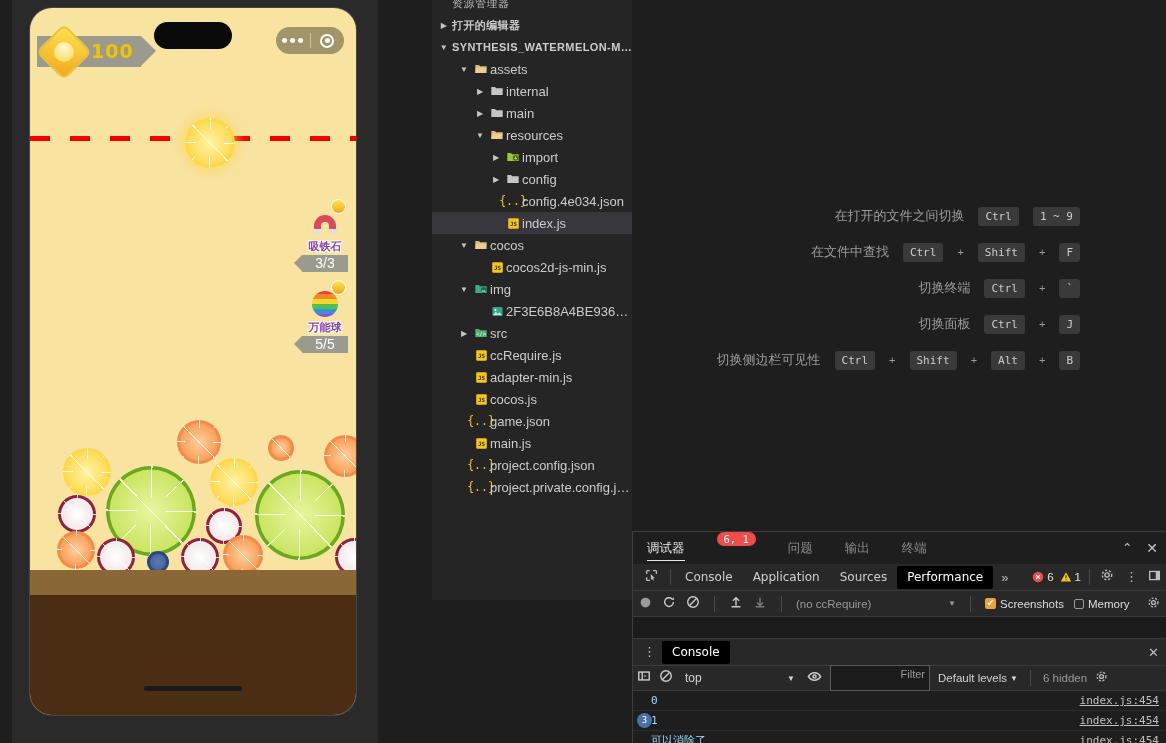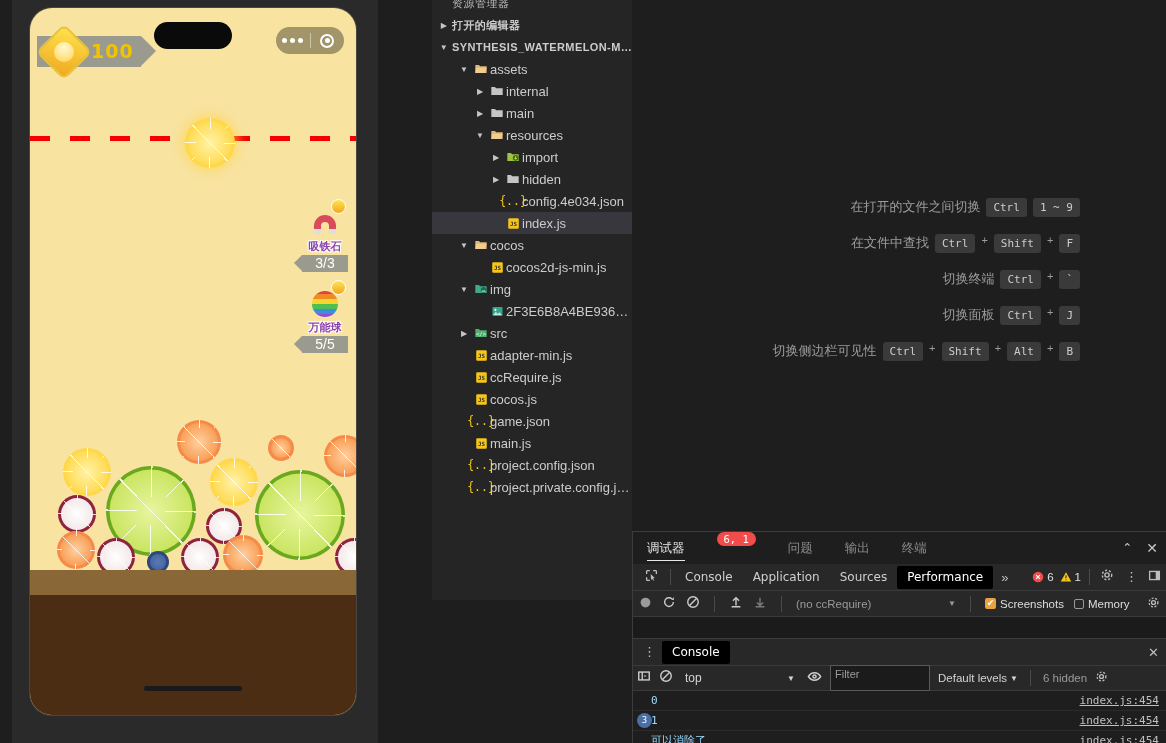--- a/index.html
+++ b/index.html
@@ -347,7 +347,7 @@
               <path d="M1.5 3.5h4.2l1.2 1.4h7.6v7.6H1.5z" fill="#c5c5c5"></path>
             </svg>
           </span>
-          <span class="lbl">hidden</span>
+          <span class="lbl">config</span>
         </div>
         <div class="tree-row">
           <span style="width:56px;flex:none;"></span>

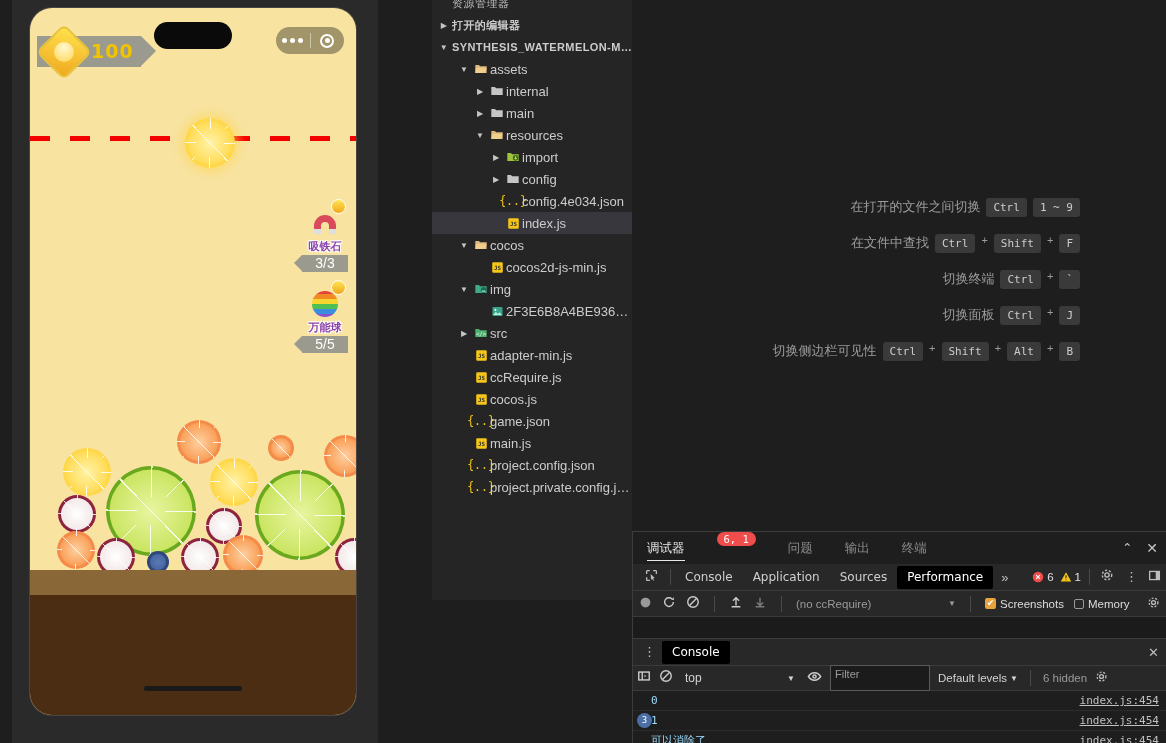--- a/index.html
+++ b/index.html
@@ -86,7 +86,7 @@
 
   
   #hints { position: absolute; left: 700px; top: 198px; width: 380px; }
-  .hint-row { display: flex; align-items: flex-start; justify-content: flex-end; height: 36px; gap: 6px; }
+  .hint-row { display: flex; align-items: center; justify-content: flex-end; height: 36px; gap: 14px; }
   .hint-label { font-size: 13px; color: #9d9d9d; font-family: "DejaVu Sans", sans-serif; }
   .key { background: #3a3a3a; color: #cccccc; border-radius: 3px; font-size: 11px;
     padding: 3px 7px; font-family: "DejaVu Sans Mono", monospace; }

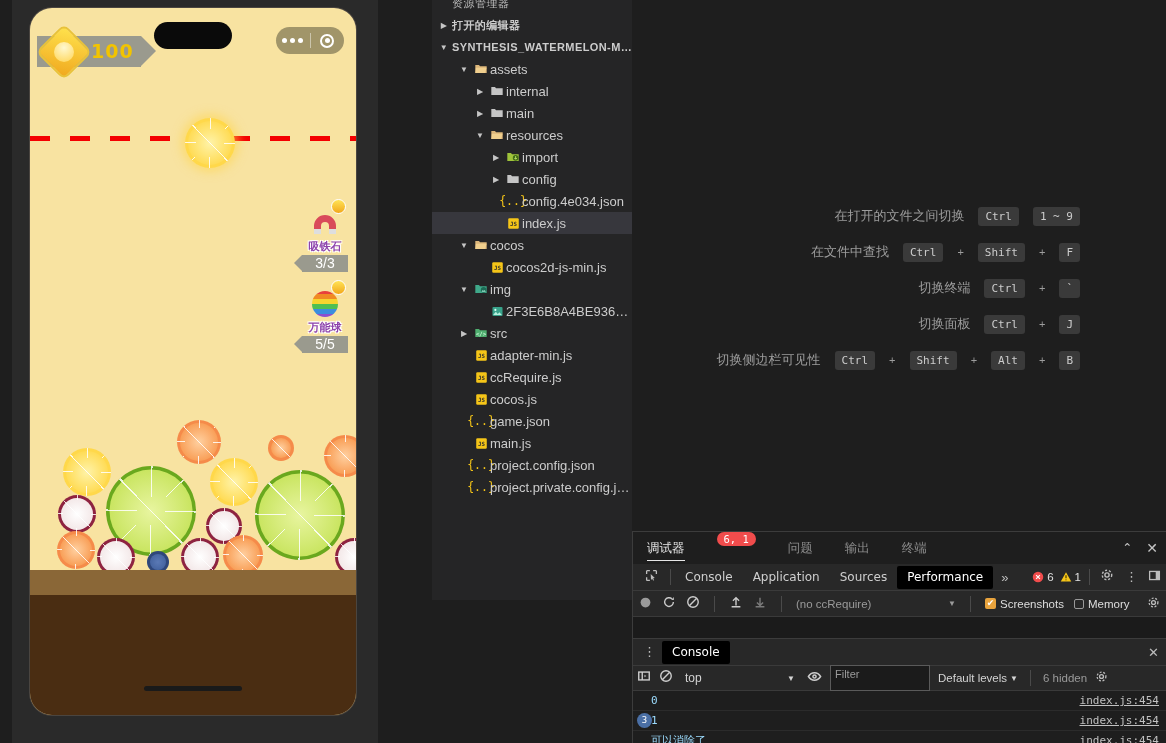--- a/index.html
+++ b/index.html
@@ -434,7 +434,7 @@
               <text x="8" y="11.5" font-size="7" fill="#2b2b2b" text-anchor="middle" font-family="monospace" font-weight="bold">JS</text>
             </svg>
           </span>
-          <span class="lbl">adapter-min.js</span>
+          <span class="lbl">ccRequire.js</span>
         </div>
         <div class="tree-row">
           <span style="width:24px;flex:none;"></span>
@@ -445,7 +445,7 @@
               <text x="8" y="11.5" font-size="7" fill="#2b2b2b" text-anchor="middle" font-family="monospace" font-weight="bold">JS</text>
             </svg>
           </span>
-          <span class="lbl">ccRequire.js</span>
+          <span class="lbl">adapter-min.js</span>
         </div>
         <div class="tree-row">
           <span style="width:24px;flex:none;"></span>

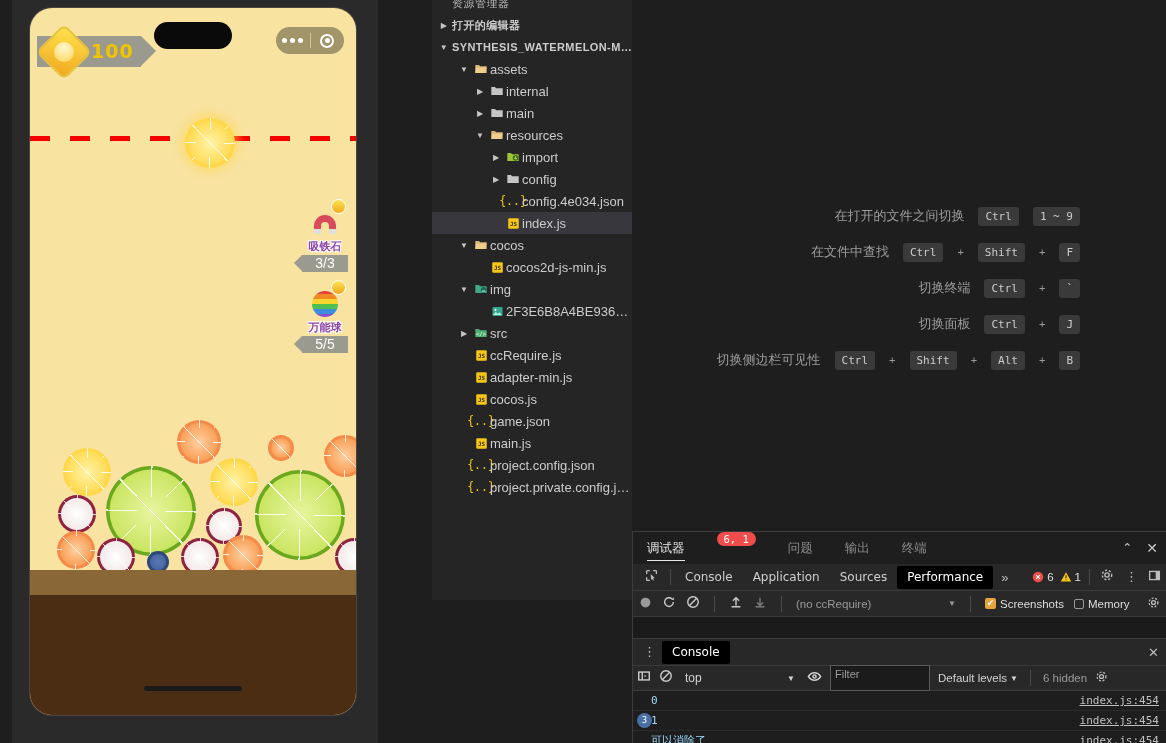--- a/index.html
+++ b/index.html
@@ -119,7 +119,7 @@
      background: #1e1e1e; border-top: 1px solid #3c3c3c; }
   #cd-tabs { display: flex; align-items: center; height: 26px; background: #282828; padding-left: 4px; }
   #cd-filterbar { display: flex; align-items: center; height: 26px; background: #282828;
-     border-top: 1px solid #3a3a3a; border-bottom: 1px solid #3a3a3a; padding: 0 4px; gap: 8px; }
+     border-top: 1px solid #3a3a3a; border-bottom: 1px solid #3a3a3a; padding: 0 4px; gap: 8px; text-align: right; }
   .filter-input { background: #1b1b1b; border: 1px solid #5a5a5a; height: 26px; width: 100px;
      font-size: 11px; color: #9b9b9b; line-height: 16px; padding: 0 4px; }
   .sel-top { width: 118px; display: flex; align-items: center; justify-content: space-between;

